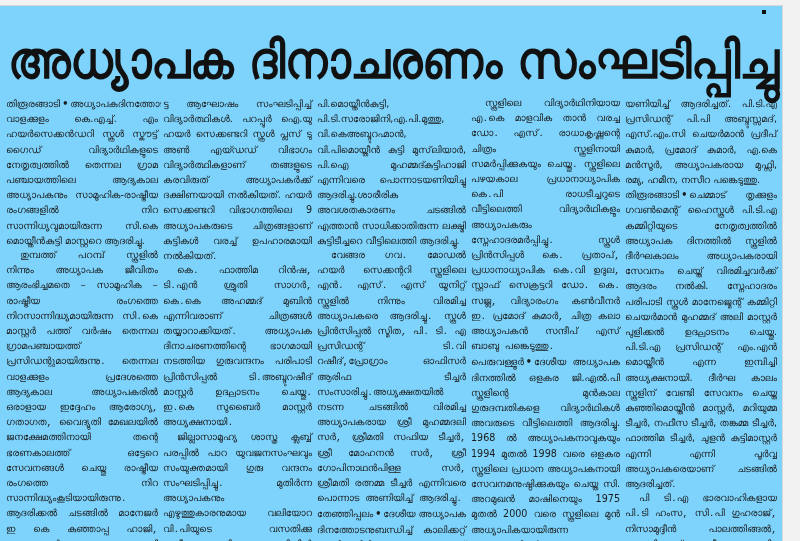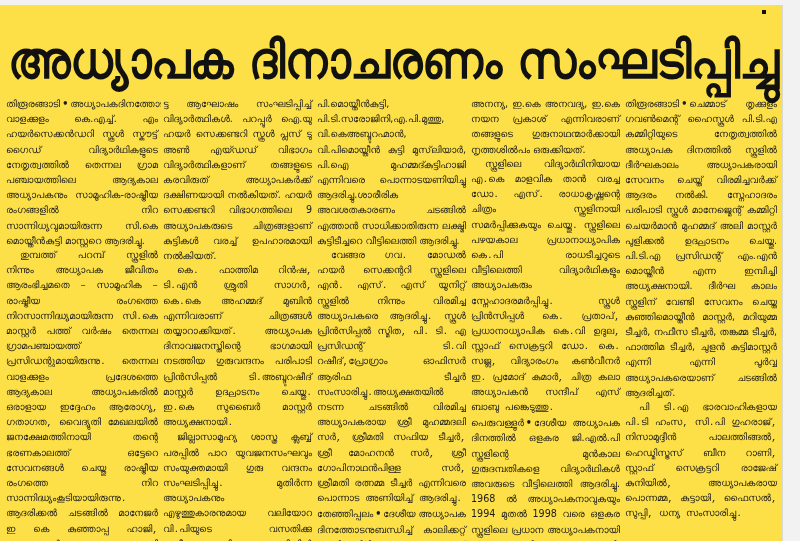--- a/index.html
+++ b/index.html
@@ -20,7 +20,7 @@
     top: 5px;
     width: 782px;
     height: 536px;
-    background: #fde047;
+    background: #7dd3fc;
     border-top: 1px solid #d8d8d8;
     border-right: 1px solid #d8d8d8;
     overflow: hidden;

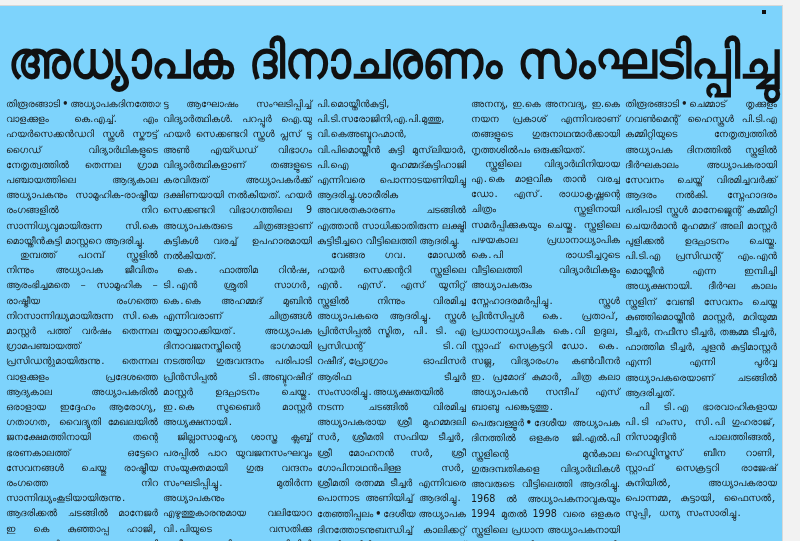--- a/index.html
+++ b/index.html
@@ -128,9 +128,6 @@
     </div>
 
     <div class="col">
-      <p class="para">
-        <span>അനന്യ, ഇ.കെ അനവദ്യ, ഇ.കെ നയന പ്രകാശ് എന്നിവരാണ് തങ്ങളുടെ ഗുരുനാഥന്മാർക്കായി നൃത്തശിൽപം ഒരുക്കിയത്.</span>
-      </p>
       <p class="para indent">
         <span>സ്കൂളിലെ വിദ്യാർഥിനിയായ എ.കെ മാളവിക താൻ വരച്ച ഡോ. എസ്. രാധാകൃഷ്ണന്റെ ചിത്രം സ്കൂളിനായി സമർപ്പിക്കുകയും ചെയ്തു. സ്കൂളിലെ പഴയകാല പ്രധാനാധ്യാപിക കെ.പി രാധടീച്ചറുടെ വീട്ടിലെത്തി വിദ്യാർഥികളും അധ്യാപകരും സ്നേഹാദരമർപ്പിച്ചു. സ്കൂൾ പ്രിൻസിപ്പൾ കെ. പ്രതാപ്, പ്രധാനാധ്യാപിക കെ.വി ഉദുല, സ്റ്റാഫ് സെക്രട്ടറി ഡോ. കെ. സജ്ല, വിദ്യാരംഗം കൺവീനർ ഇ. പ്രമോദ് കുമാർ, ചിത്ര കലാ അധ്യാപകൻ സന്ദീപ് എസ് ബാബു പങ്കെടുത്തു.</span>
       </p>

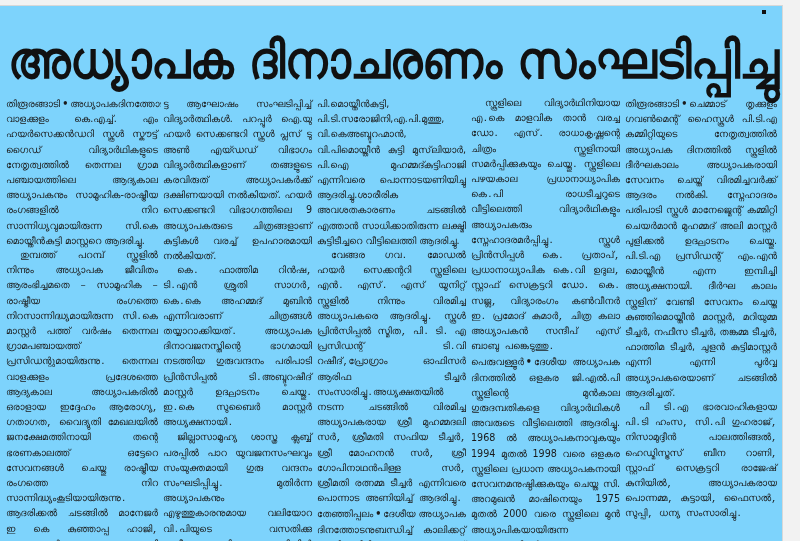--- a/index.html
+++ b/index.html
@@ -138,6 +138,9 @@
 
     <div class="col">
       <p class="para">
+        <span>യണിയിച്ച് ആദരിച്ചത്. പി.ടി.എ പ്രസിഡന്റ് പി.പി അബ്ദുസ്സമദ്, എസ്.എം.സി ചെയർമാൻ പ്രദീപ് കുമാർ, പ്രമോദ് കുമാർ, എ.കെ മൻസൂർ, അധ്യാപകരായ മുഫ്സി, രമ്യ, ഹമീന, നസീറ പങ്കെടുത്തു.</span>
+      </p>
+      <p class="para">
         <span class="dateline">തിരൂരങ്ങാടി</span><span class="bullet">•</span><span>ചെമ്മാട് തൃക്കുളം ഗവൺമെന്റ് ഹൈസ്കൂൾ പി.ടി.എ കമ്മിറ്റിയുടെ നേതൃത്വത്തിൽ അധ്യാപക ദിനത്തിൽ സ്കൂളിൽ ദീർഘകാലം അധ്യാപകരായി സേവനം ചെയ്ത് വിരമിച്ചവർക്ക് ആദരം നൽകി. സ്നേഹാദരം പരിപാടി സ്കൂൾ മാനേജ്മെന്റ് കമ്മിറ്റി ചെയർമാൻ മുഹമ്മദ് അലി മാസ്റ്റർ പുളിക്കൽ ഉദ്ഘാടനം ചെയ്തു. പി.ടി.എ പ്രസിഡന്റ് എം.എൻ മൊയ്തീൻ എന്ന ഇമ്പിച്ചി അധ്യക്ഷനായി. ദീർഘ കാലം സ്കൂളിന് വേണ്ടി സേവനം ചെയ്ത കുഞ്ഞിമൊയ്തീൻ മാസ്റ്റർ, മറിയുമ്മ ടീച്ചർ, നഫീസ ടീച്ചർ, തങ്കമ്മ ടീച്ചർ, ഫാത്തിമ ടീച്ചർ, ചുളൻ കുട്ടിമാസ്റ്റർ എന്നി എന്നി പൂർവ്വ അധ്യാപകരെയാണ് ചടങ്ങിൽ ആദരിച്ചത്.</span>
       </p>
       <p class="para indent">

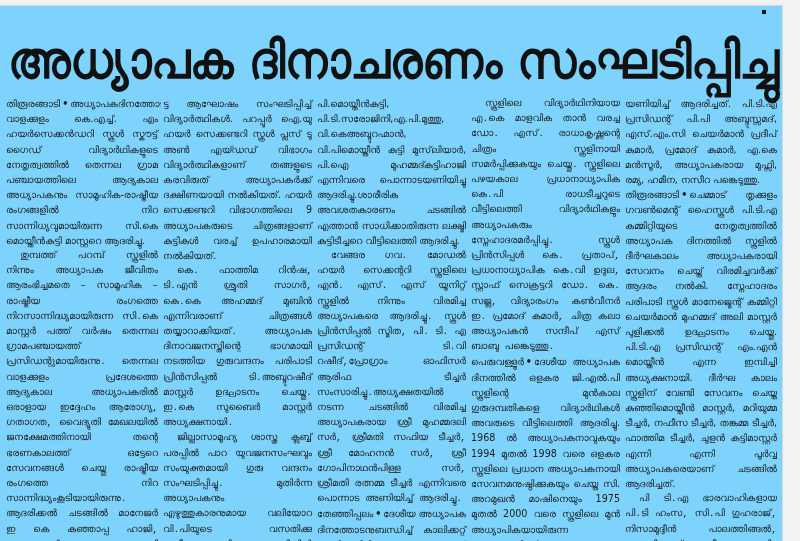--- a/index.html
+++ b/index.html
@@ -108,7 +108,7 @@
         <span>ട്ട ആഘോഷം സംഘടിപ്പിച്ച് വിദ്യാർത്ഥികൾ. പറപ്പൂർ ഐ.യു ഹയർ സെക്കണ്ടറി സ്കൂൾ പ്ലസ് ടു അൺ എയ്ഡഡ് വിഭാഗം വിദ്യാർത്ഥികളാണ് തങ്ങളുടെ കരവിരുത് അധ്യാപകർക്ക് ദക്ഷിണയായി നൽകിയത്. ഹയർ സെക്കണ്ടറി വിഭാഗത്തിലെ 9 അധ്യാപകരുടെ ചിത്രങ്ങളാണ് കുട്ടികൾ വരച്ച് ഉപഹാരമായി നൽകിയത്.</span>
       </p>
       <p class="para indent">
-        <span>കെ. ഫാത്തിമ റിൻഷ, ടി.എൻ ശ്രുതി സാഗർ, കെ.കെ അഹമ്മദ് മുബിൻ എന്നിവരാണ് ചിത്രങ്ങൾ തയ്യാറാക്കിയത്. അധ്യാപക ദിനാവജനസ്തിന്റെ ഭാഗമായി നടത്തിയ ഗുരുവന്ദനം പരിപാടി പ്രിൻസിപ്പൽ ടി.അബ്ദുറഷീദ് മാസ്റ്റർ ഉദ്ഘാടനം ചെയ്തു. ഇ.കെ സുബൈർ മാസ്റ്റർ അധ്യക്ഷനായി.</span>
+        <span>കെ. ഫാത്തിമ റിൻഷ, ടി.എൻ ശ്രുതി സാഗർ, കെ.കെ അഹമ്മദ് മുബിൻ എന്നിവരാണ് ചിത്രങ്ങൾ തയ്യാറാക്കിയത്. അധ്യാപക ദിനാചരണത്തിന്റെ ഭാഗമായി നടത്തിയ ഗുരുവന്ദനം പരിപാടി പ്രിൻസിപ്പൽ ടി.അബ്ദുറഷീദ് മാസ്റ്റർ ഉദ്ഘാടനം ചെയ്തു. ഇ.കെ സുബൈർ മാസ്റ്റർ അധ്യക്ഷനായി.</span>
       </p>
       <p class="para indent">
         <span>ജില്ലാസാമൂഹ്യ ശാസ്ത്ര ക്ലബ്ബ് പരപ്പിൽ പാറ യുവജനസംഘവും സംയുക്തമായി ഗുരു വന്ദനം സംഘടിപ്പിച്ചു. മുതിർന്ന അധ്യാപകനും എഴുത്തുകാരനുമായ വലിയോറ വി.പിയുടെ വസതിക്കു സമീപമൊരുക്കിയ വേദിയിൽ ബ്ലോക്ക് പഞ്ചായത്ത് അംഗം സുഹ്റാബി ഇബ്രാഹിം ഉദ്ഘാടനം ചെയ്തു.സാമൂഹ്യശാസ്ത്ര ക്ലബ്ബ് ജില്ലാ കോർഡിനേറ്റർ യു.ഹമീദലി അധ്യക്ഷനായി. പ്രദേശത്തെ മുതിർന്ന അധ്യാപകരായ പി.കെ.അബ്ദുൽ മജീദ്, വി</span>

